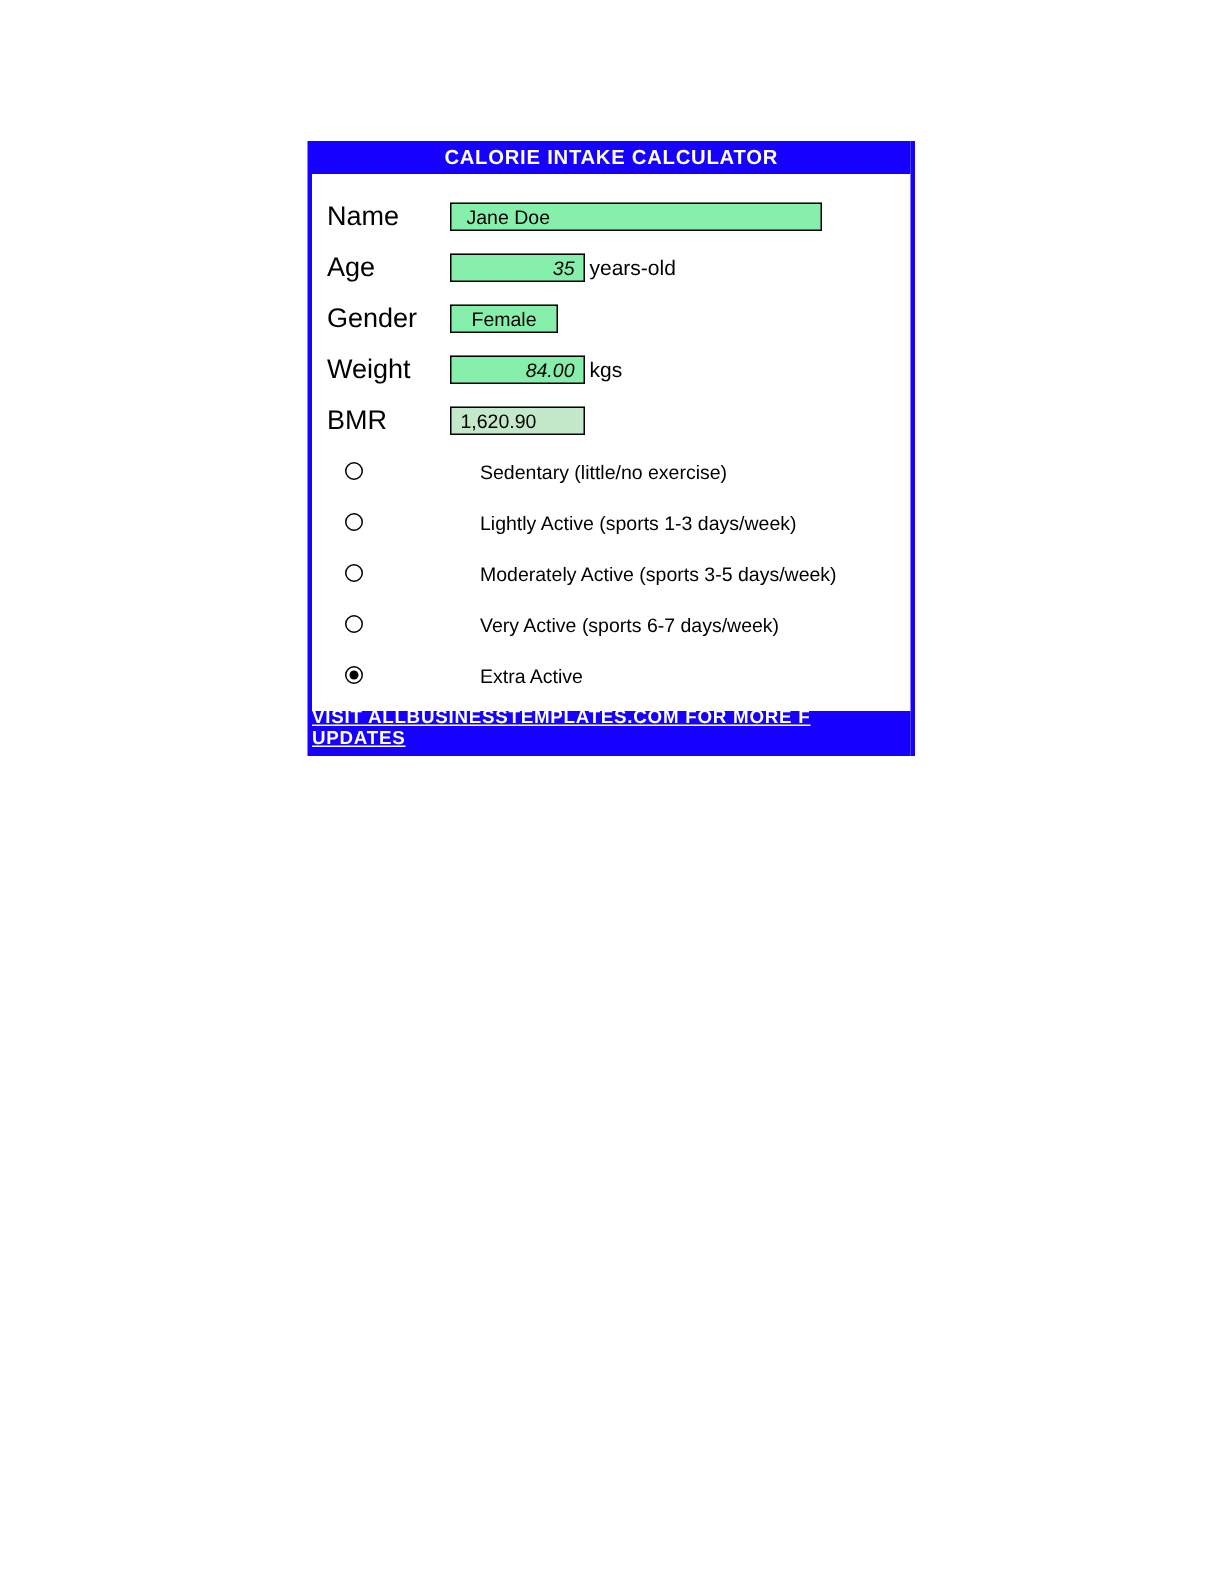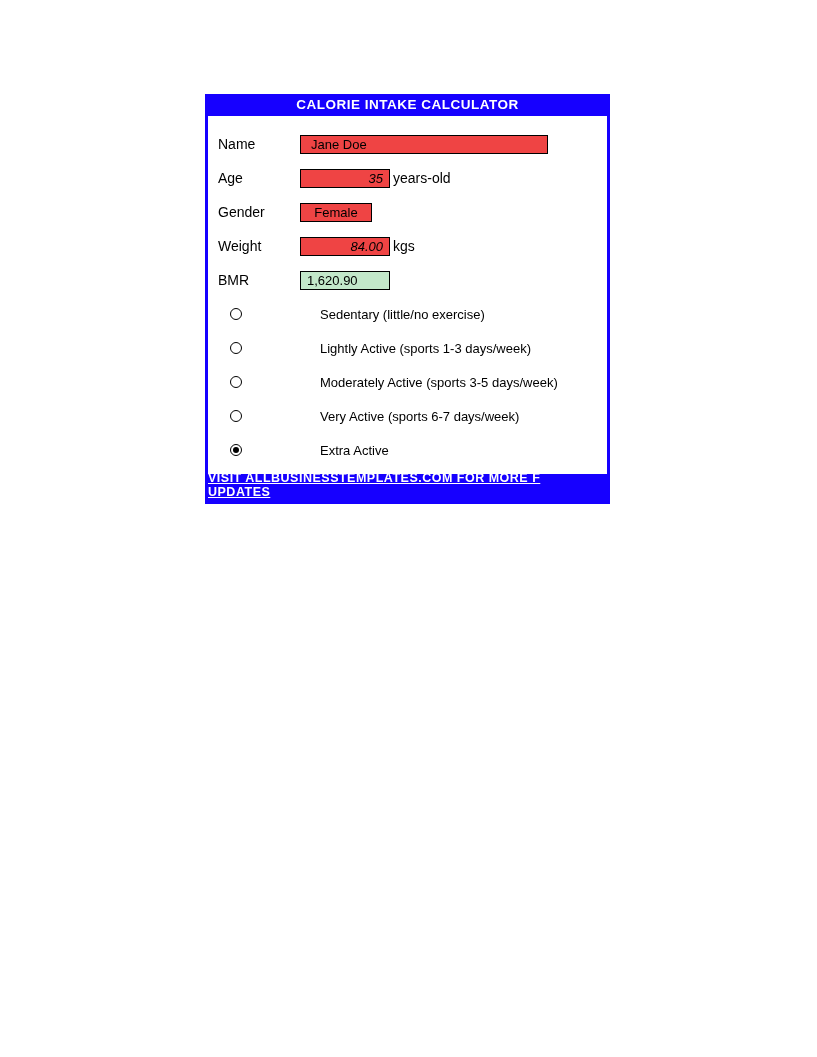--- a/index.html
+++ b/index.html
@@ -44,7 +44,7 @@
   .label {
     width: 82px;
     flex: 0 0 82px;
-    font-size: 14px;
+    font-size: 18px;
   }
   .field {
     border: 1px solid #000;

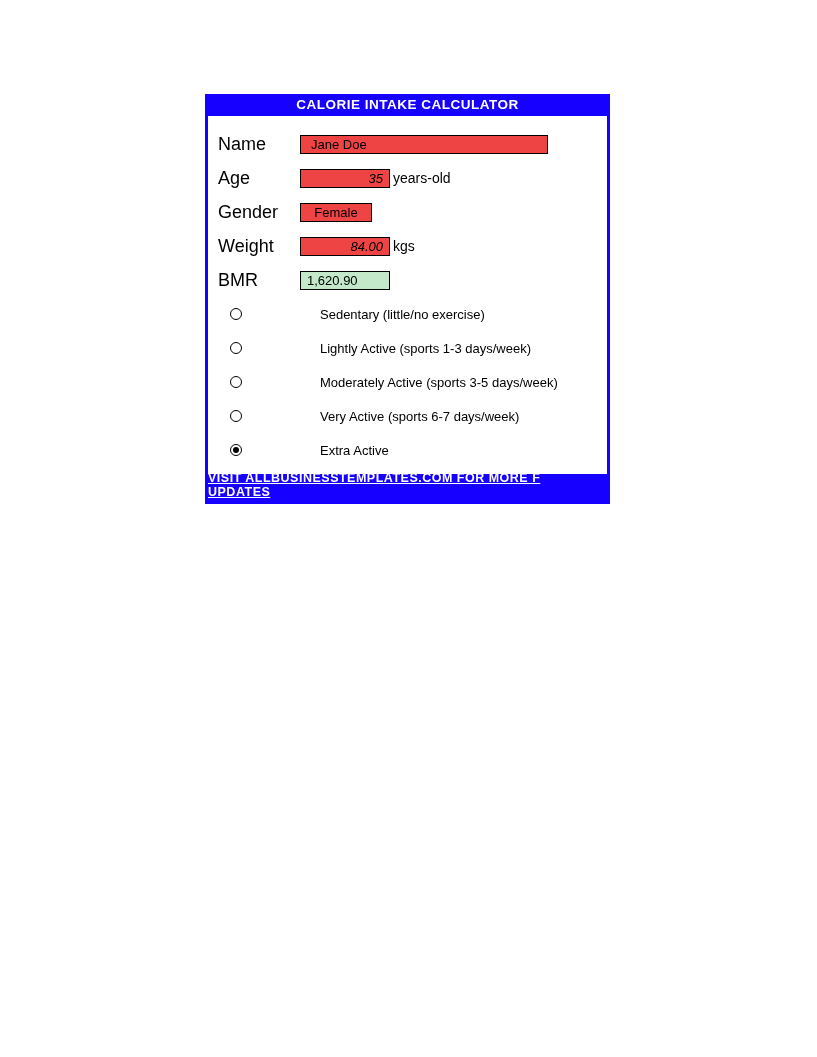--- a/index.html
+++ b/index.html
@@ -52,7 +52,7 @@
     line-height: 17px;
     font-size: 13px;
     padding: 0 6px;
-    background: #ef4444;
+    background: #86efac;
   }
   .name-field { width: 248px; padding-left: 10px; }
   .num-field { width: 90px; text-align: right; padding-right: 6px; font-style: italic; }

